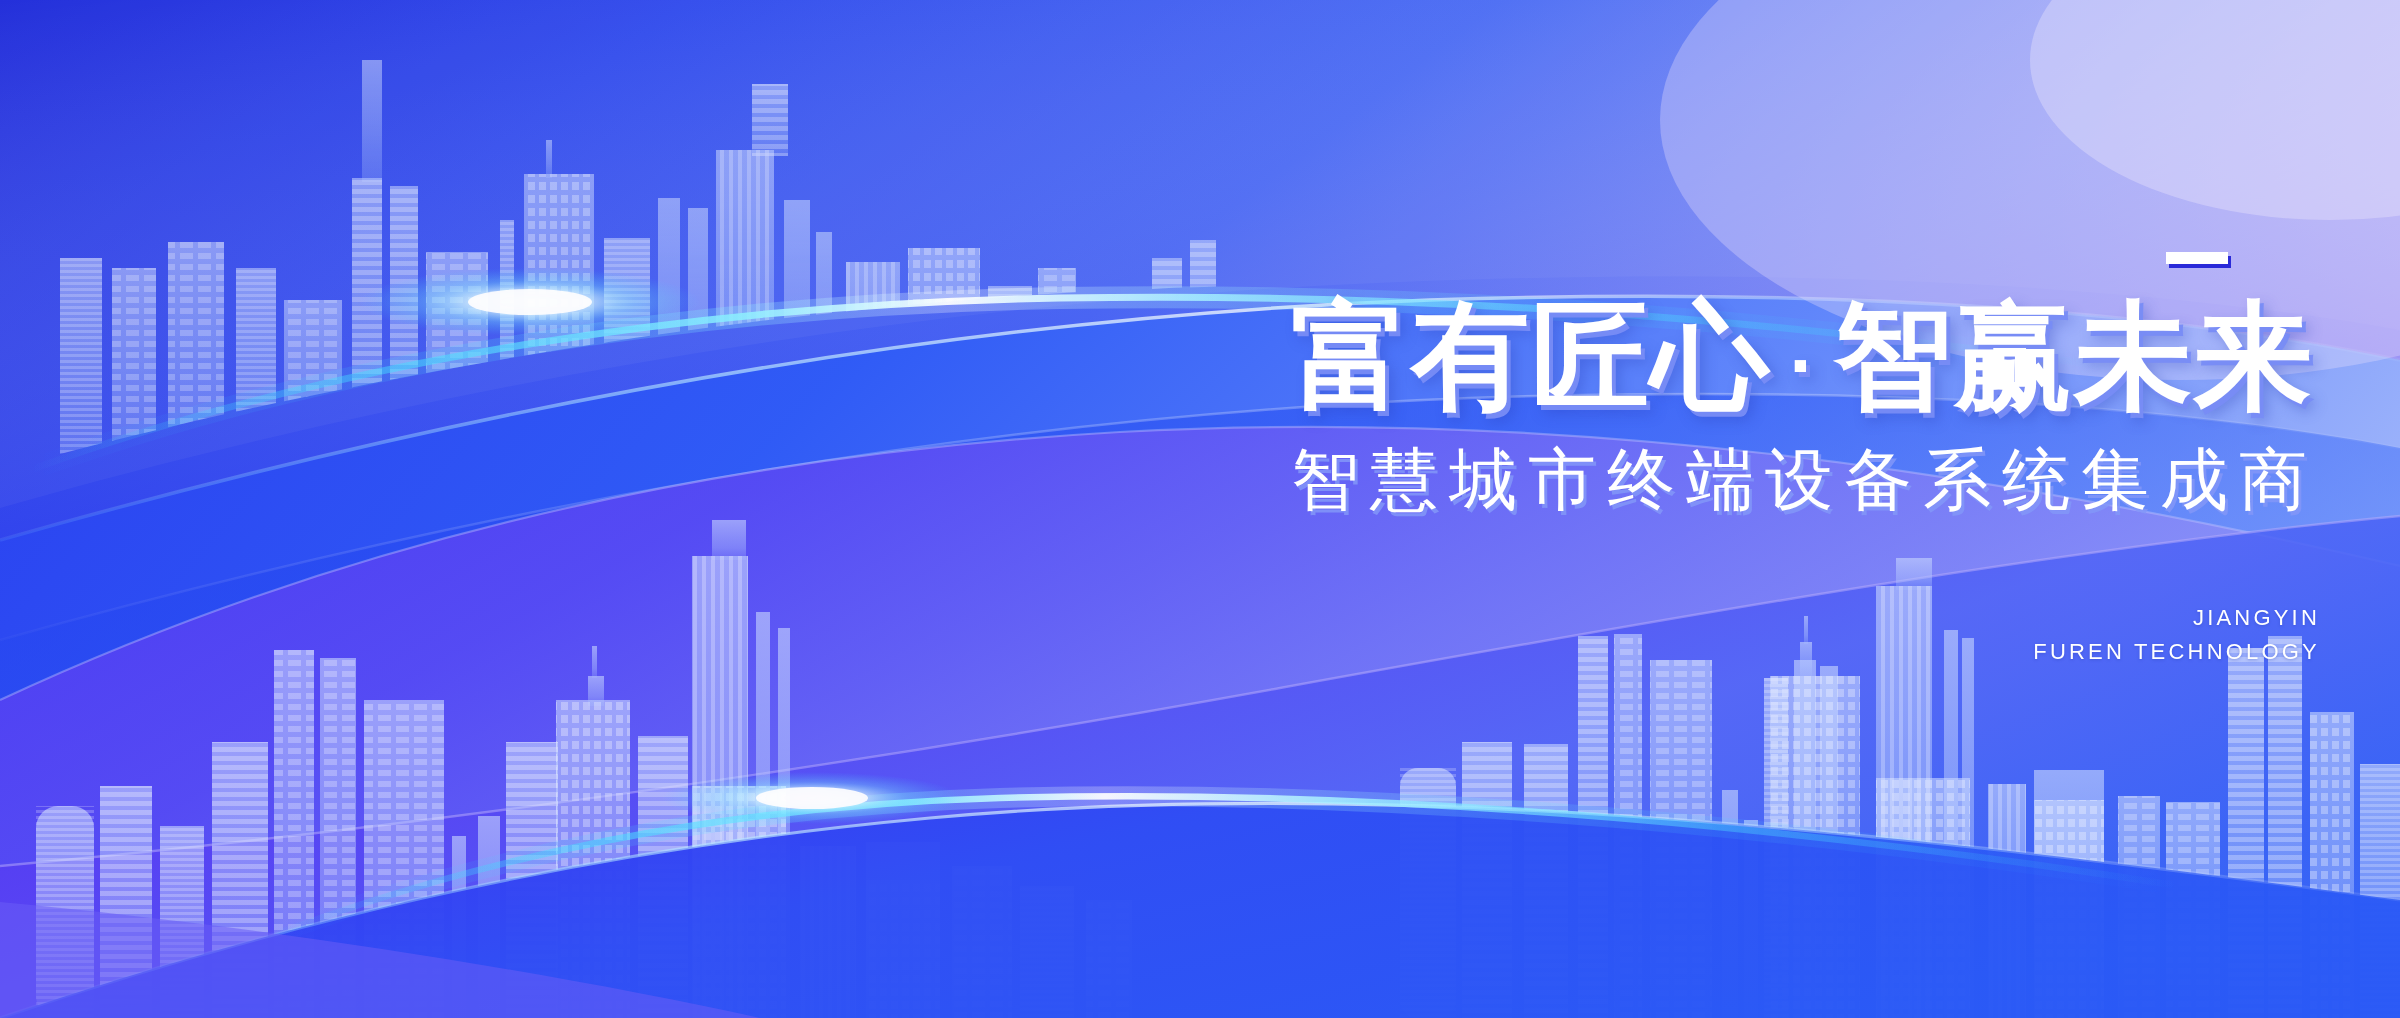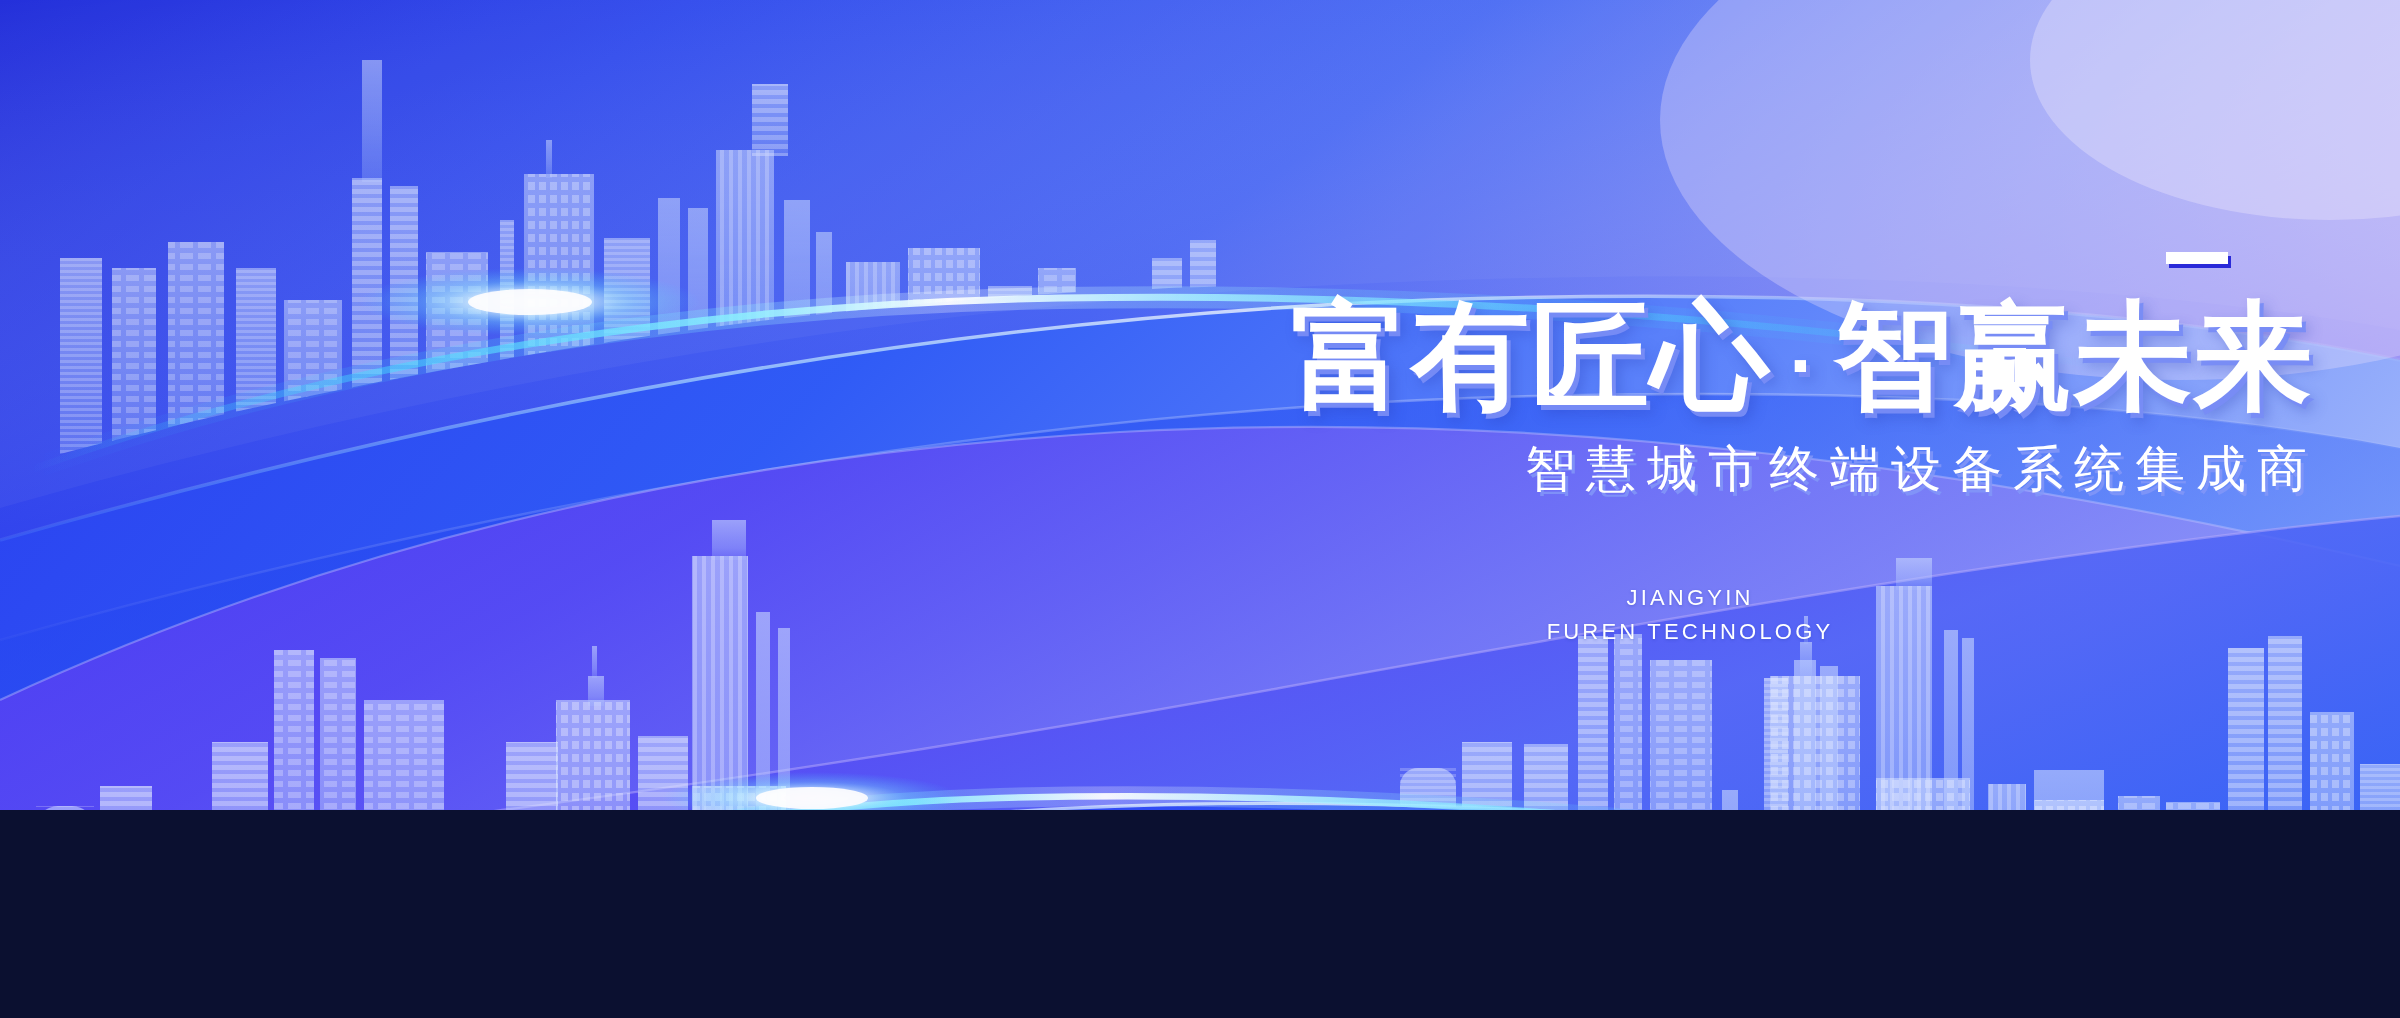--- a/index.html
+++ b/index.html
@@ -7,7 +7,7 @@
   *{box-sizing:border-box;}
   #stage{
     position:relative;
-    width:2400px;height:810px;
+    width:2400px;height:1018px;
     overflow:hidden;
     font-family:"Liberation Sans","DejaVu Sans",sans-serif;
   }

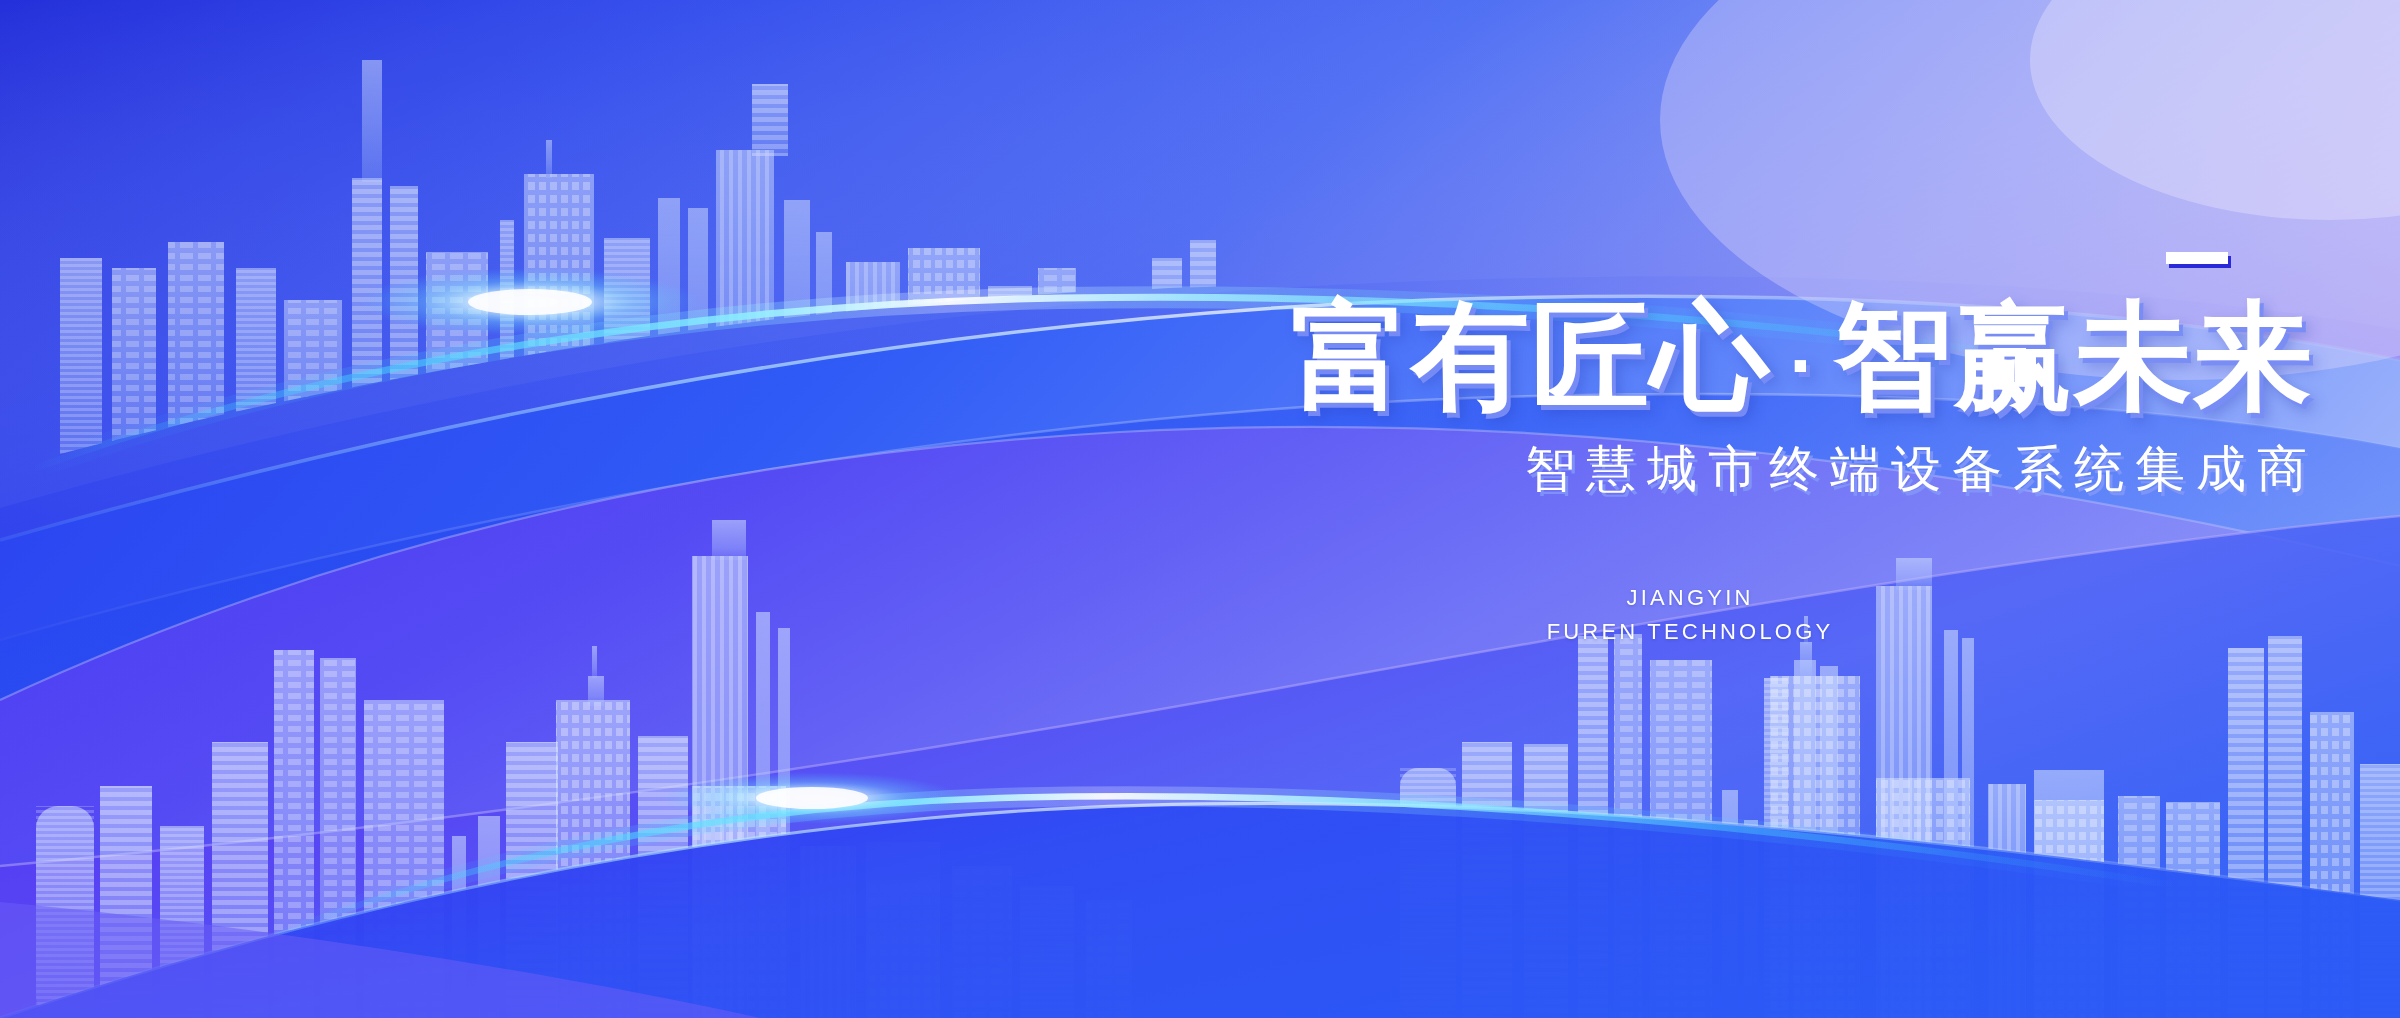--- a/index.html
+++ b/index.html
@@ -50,7 +50,7 @@
   }
   .subline{
     margin:26px 0 0 0;
-    font-size:50px;
+    font-size:68px;
     line-height:1.1;
     font-weight:400;
     color:#ffffff;

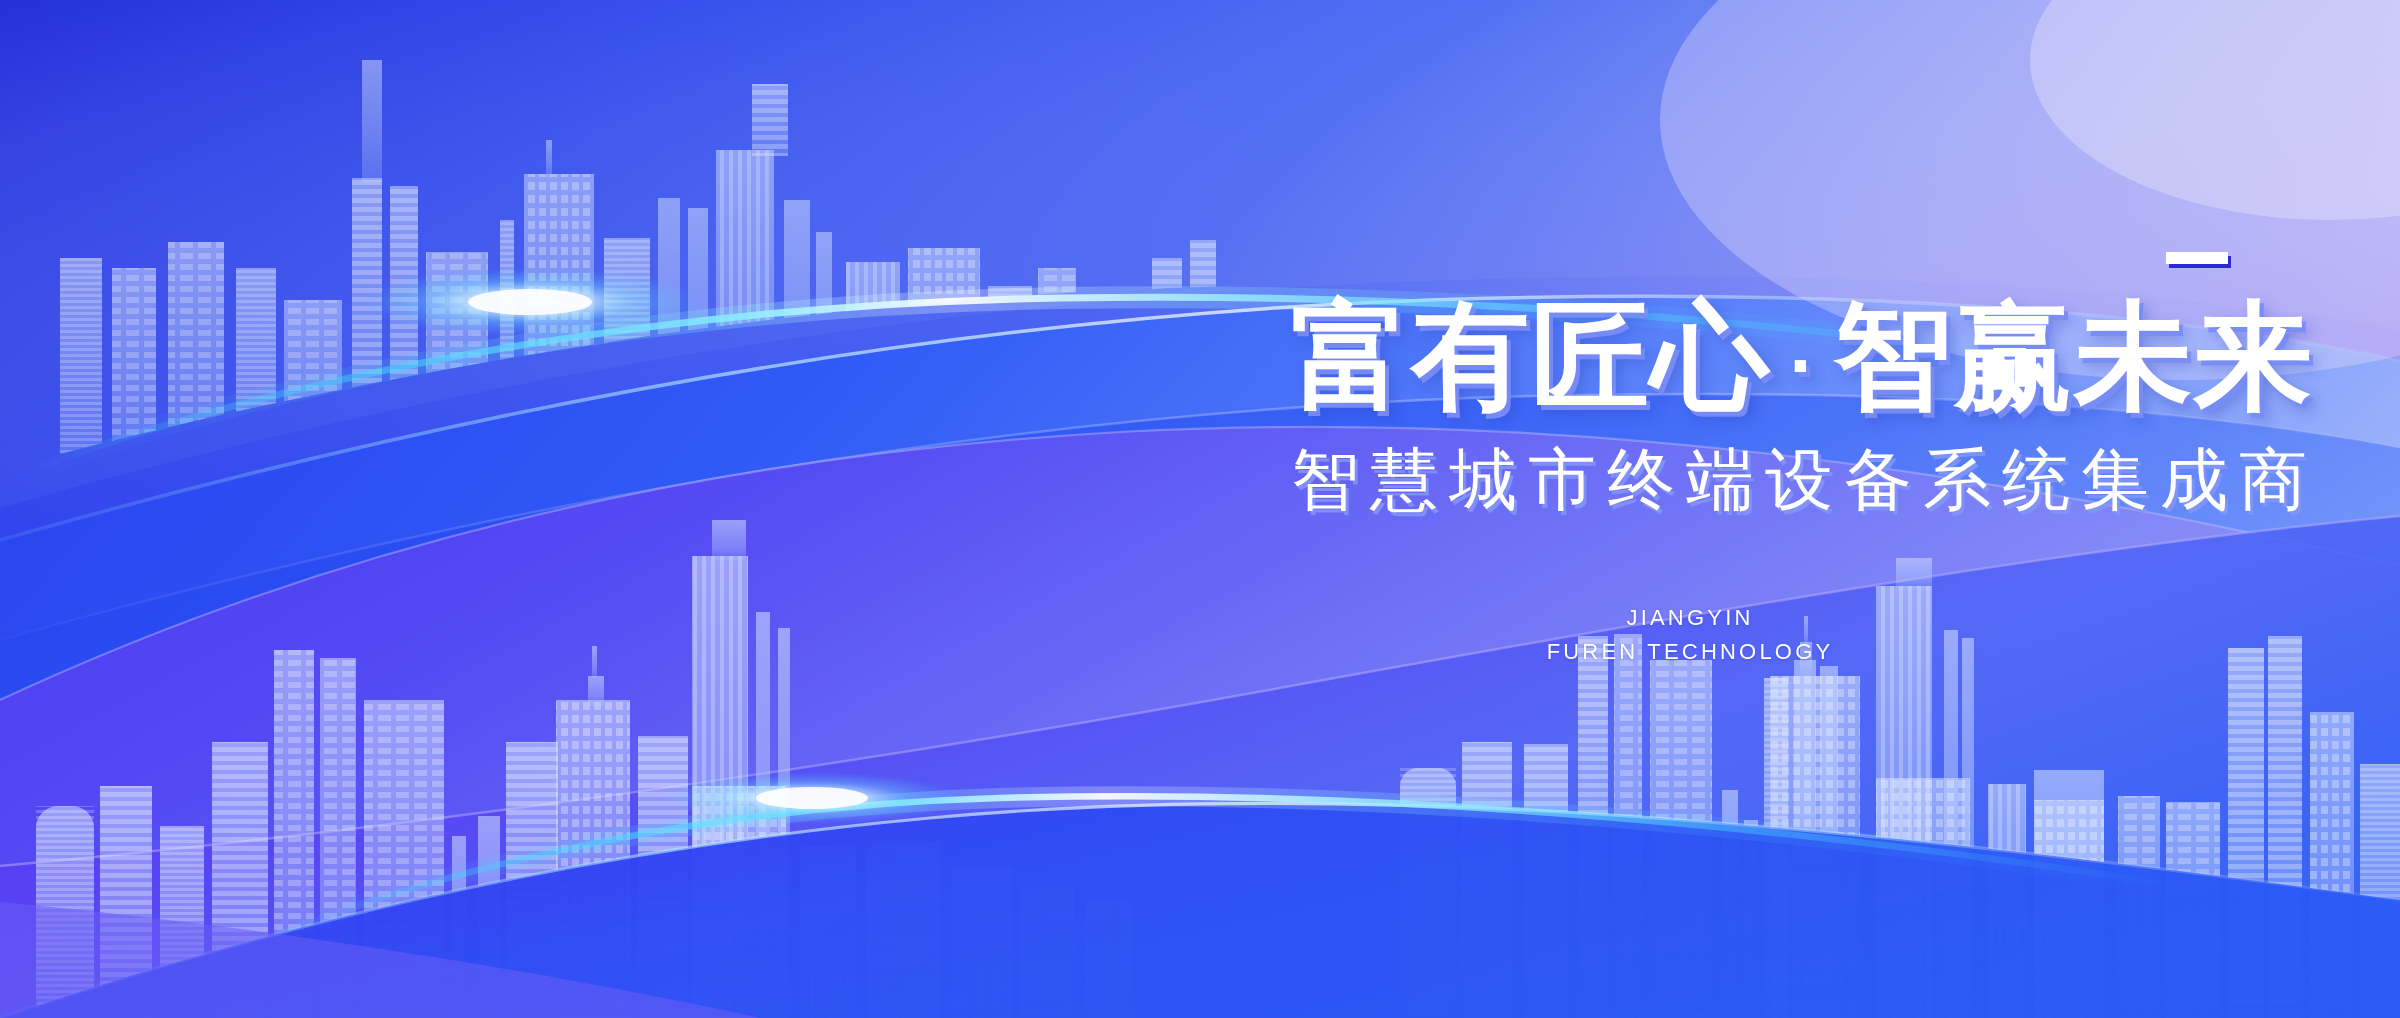--- a/index.html
+++ b/index.html
@@ -68,7 +68,7 @@
     font-weight:400;
     text-shadow:0 1px 3px rgba(40,60,170,.35);
   }
-  .company div{white-space:nowrap;text-align:center;}
+  .company div{white-space:nowrap;}
 </style>
 </head>
 <body>

